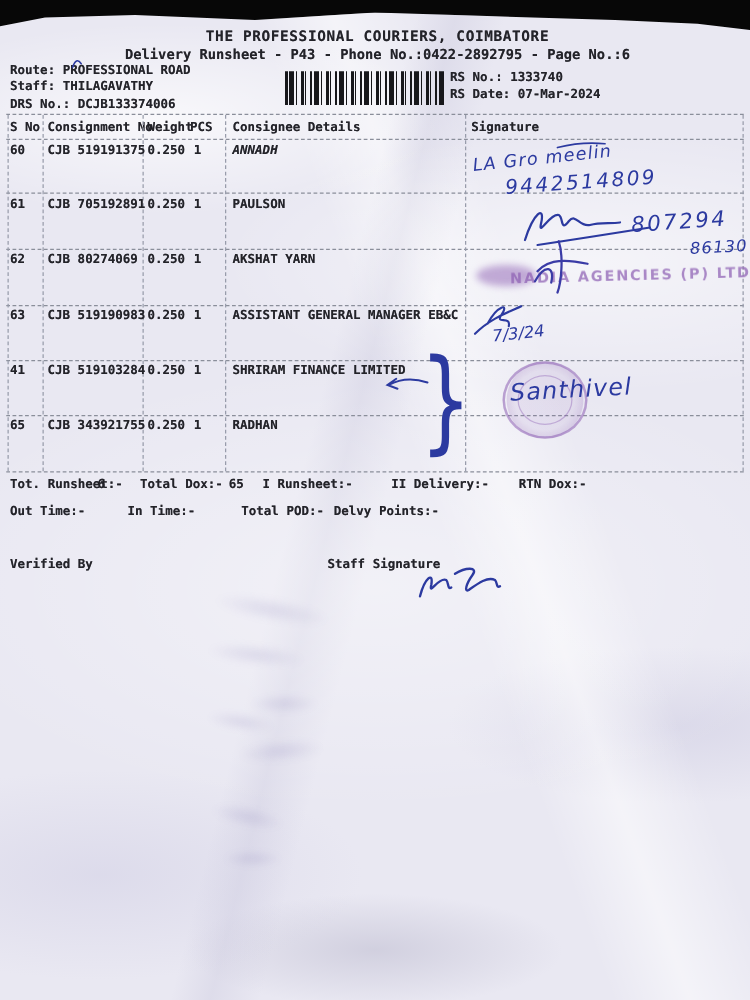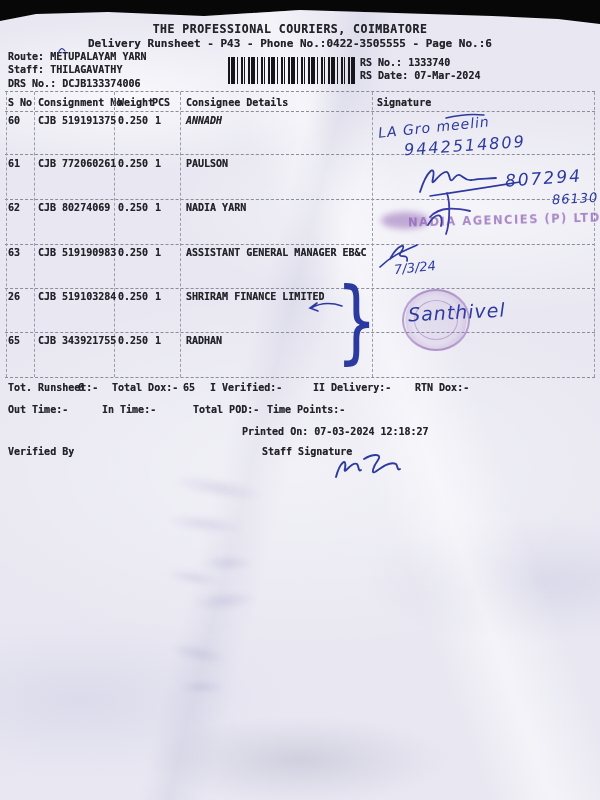--- a/index.html
+++ b/index.html
@@ -20,7 +20,7 @@
   .t{position:absolute;font-weight:700;font-size:10px;color:#232329;white-space:pre;
      text-shadow:0 0 .5px rgba(20,20,30,.55);}
   .sm{font-size:10px;}
-  .ctr{left:4px;width:572px;text-align:center;}
+  .ctr{left:16px;width:572px;text-align:center;}
   .hline{position:absolute;left:5px;width:590px;height:0;border-top:1px dashed #8a8e9a;}
   .vline{position:absolute;width:0;border-left:1px dashed #989cab;}
   .hw{position:absolute;font-family:"DejaVu Sans",sans-serif;font-style:italic;font-weight:400;

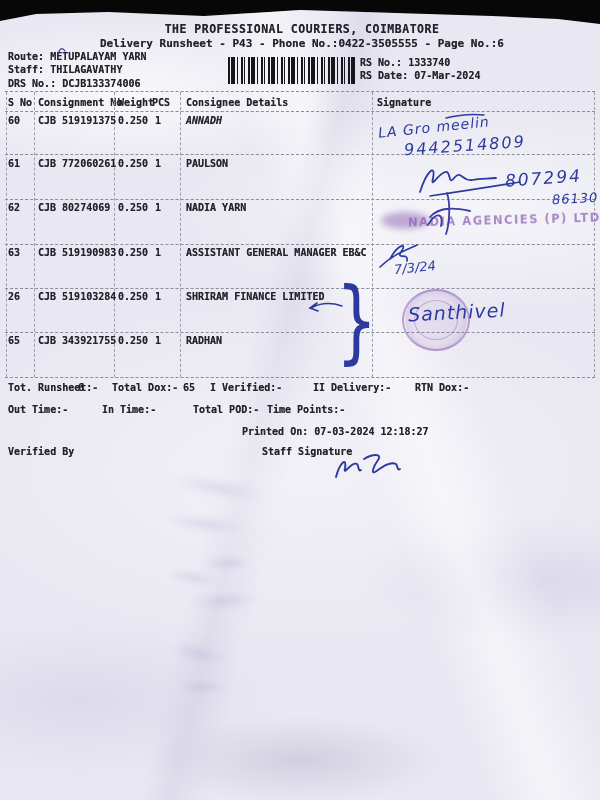--- a/index.html
+++ b/index.html
@@ -48,7 +48,7 @@
 <div id="paper">
 
   <div class="t ctr" style="top:22px;font-size:11.5px;letter-spacing:.5px">THE PROFESSIONAL COURIERS, COIMBATORE</div>
-  <div class="t ctr" style="top:37px;font-size:11px">Delivery Runsheet - P43 - Phone No.:0422-3505555 - Page No.:6</div>
+  <div class="t ctr" style="top:37px;font-size:11px">Delivery Runsheet - P43 - Phone No.:0422-2892795 - Page No.:6</div>
 
   <div class="t" style="left:8px;top:51px"><span>Route:</span> <span>METUPALAYAM YARN</span></div>
   <div class="t" style="left:8px;top:64px"><span>Staff:</span> <span>THILAGAVATHY</span></div>

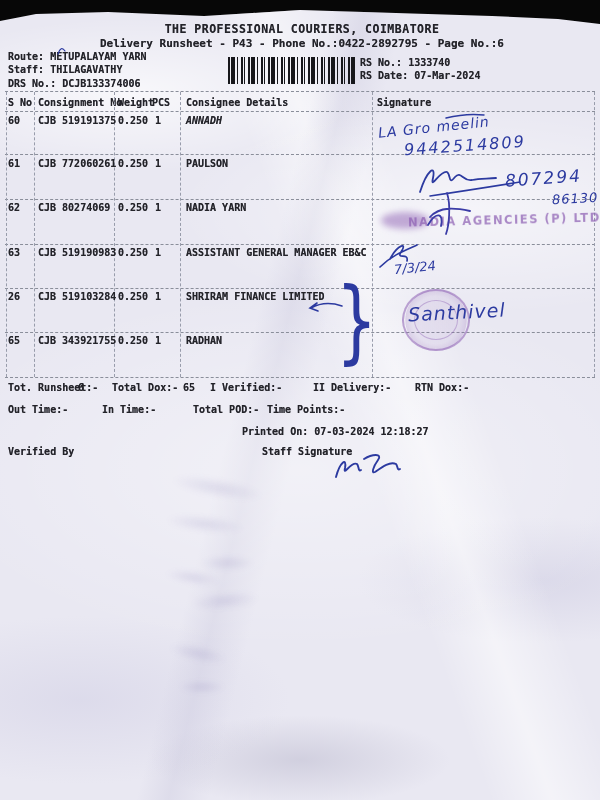--- a/index.html
+++ b/index.html
@@ -50,7 +50,7 @@
   <div class="t ctr" style="top:22px;font-size:11.5px;letter-spacing:.5px">THE PROFESSIONAL COURIERS, COIMBATORE</div>
   <div class="t ctr" style="top:37px;font-size:11px">Delivery Runsheet - P43 - Phone No.:0422-2892795 - Page No.:6</div>
 
-  <div class="t" style="left:8px;top:51px"><span>Route:</span> <span>METUPALAYAM YARN</span></div>
+  <div class="t" style="left:8px;top:51px"><span>Route:</span> <span>PROFESSIONAL ROAD</span></div>
   <div class="t" style="left:8px;top:64px"><span>Staff:</span> <span>THILAGAVATHY</span></div>
   <div class="t" style="left:8px;top:78px"><span>DRS No.:</span> <span>DCJB133374006</span></div>
 

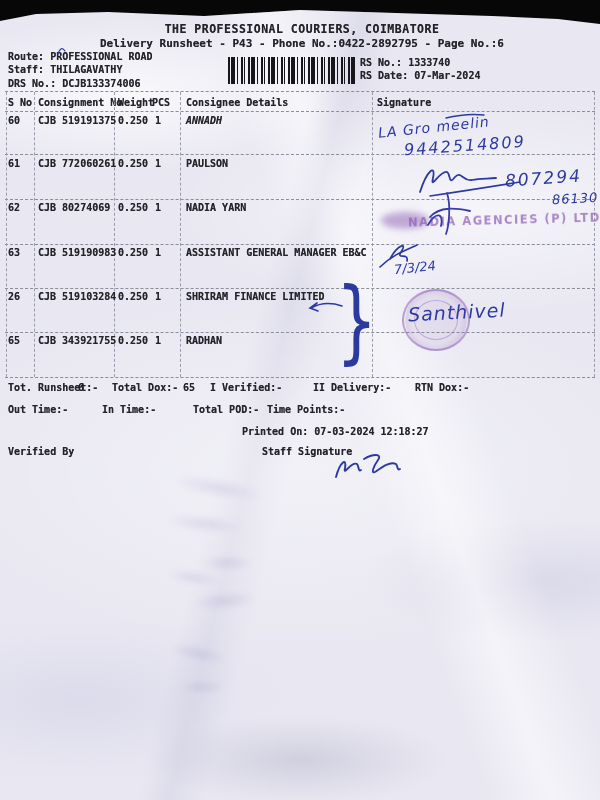--- a/index.html
+++ b/index.html
@@ -86,7 +86,7 @@
       <div class="t sm" style="left: 155px; top: 115px;">1</div>
       <div class="t sm" style="left: 186px; top: 115px; font-style: italic;">ANNADH</div>
       <div class="t sm" style="left: 8px; top: 158px;">61</div>
-      <div class="t sm" style="left: 38px; top: 158px;">CJB 772060261</div>
+      <div class="t sm" style="left: 38px; top: 158px;">CJB 705192891</div>
       <div class="t sm" style="left: 118px; top: 158px;">0.250</div>
       <div class="t sm" style="left: 155px; top: 158px;">1</div>
       <div class="t sm" style="left: 186px; top: 158px;">PAULSON</div>

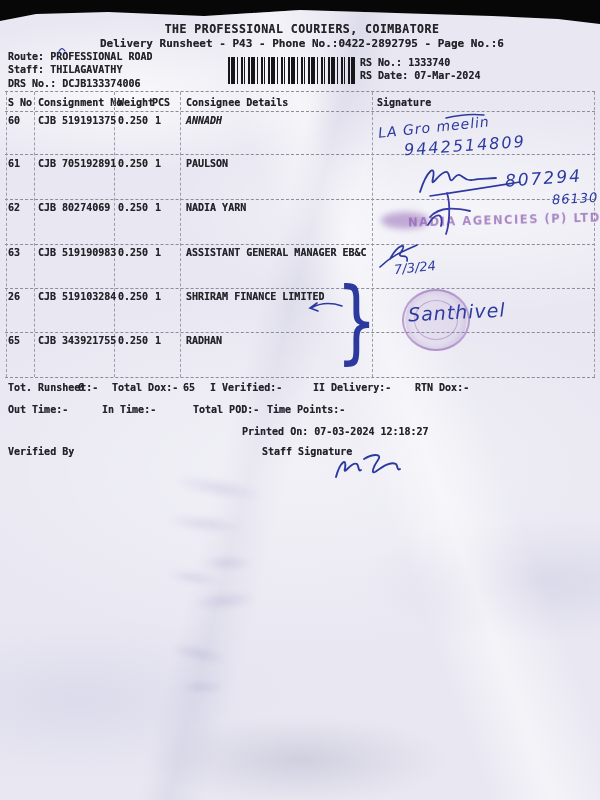--- a/index.html
+++ b/index.html
@@ -94,7 +94,7 @@
       <div class="t sm" style="left: 38px; top: 202px;">CJB 80274069</div>
       <div class="t sm" style="left: 118px; top: 202px;">0.250</div>
       <div class="t sm" style="left: 155px; top: 202px;">1</div>
-      <div class="t sm" style="left: 186px; top: 202px;">NADIA YARN</div>
+      <div class="t sm" style="left: 186px; top: 202px;">AKSHAT YARN</div>
       <div class="t sm" style="left: 8px; top: 247px;">63</div>
       <div class="t sm" style="left: 38px; top: 247px;">CJB 519190983</div>
       <div class="t sm" style="left: 118px; top: 247px;">0.250</div>

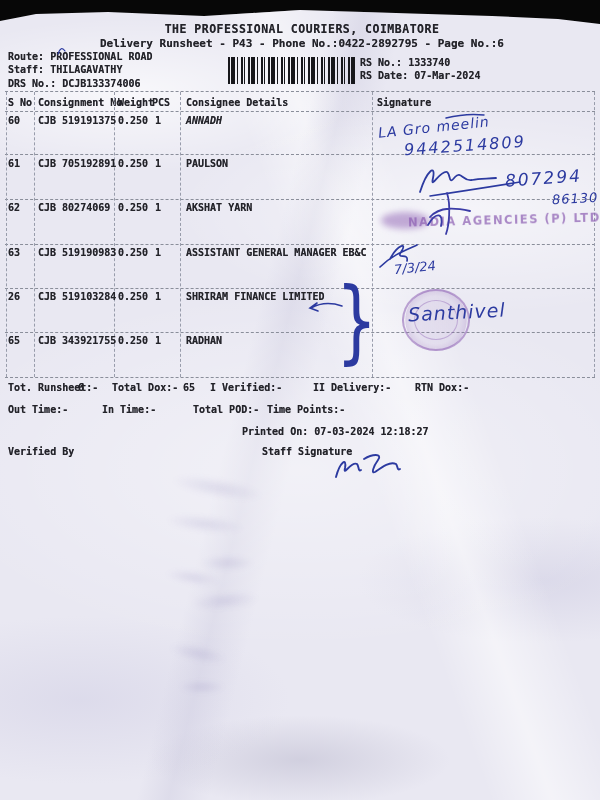--- a/index.html
+++ b/index.html
@@ -100,7 +100,7 @@
       <div class="t sm" style="left: 118px; top: 247px;">0.250</div>
       <div class="t sm" style="left: 155px; top: 247px;">1</div>
       <div class="t sm" style="left: 186px; top: 247px;">ASSISTANT GENERAL MANAGER EB&amp;C</div>
-      <div class="t sm" style="left: 8px; top: 291px;">26</div>
+      <div class="t sm" style="left: 8px; top: 291px;">41</div>
       <div class="t sm" style="left: 38px; top: 291px;">CJB 519103284</div>
       <div class="t sm" style="left: 118px; top: 291px;">0.250</div>
       <div class="t sm" style="left: 155px; top: 291px;">1</div>

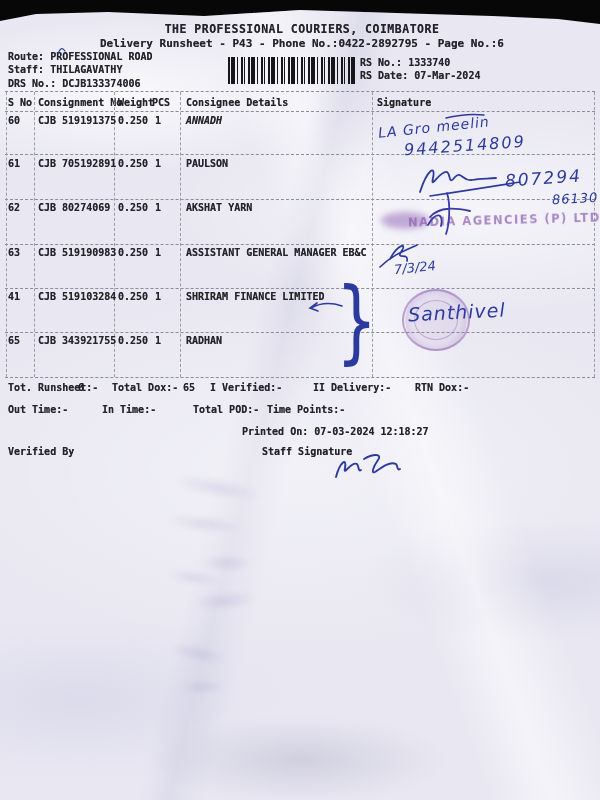--- a/index.html
+++ b/index.html
@@ -132,7 +132,7 @@
   <div class="t sm" style="left:78px;top:382px">6</div>
   <div class="t sm" style="left:112px;top:382px">Total Dox:-</div>
   <div class="t sm" style="left:183px;top:382px">65</div>
-  <div class="t sm" style="left:210px;top:382px">I Verified:-</div>
+  <div class="t sm" style="left:210px;top:382px">I Runsheet:-</div>
   <div class="t sm" style="left:313px;top:382px">II Delivery:-</div>
   <div class="t sm" style="left:415px;top:382px">RTN Dox:-</div>
 

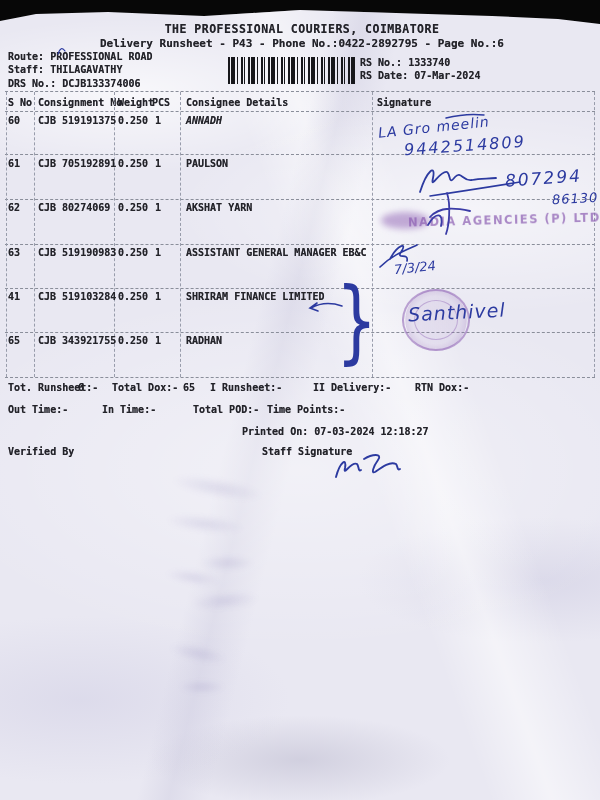--- a/index.html
+++ b/index.html
@@ -139,7 +139,7 @@
   <div class="t sm" style="left:8px;top:404px">Out Time:-</div>
   <div class="t sm" style="left:102px;top:404px">In Time:-</div>
   <div class="t sm" style="left:193px;top:404px">Total POD:-</div>
-  <div class="t sm" style="left:267px;top:404px">Time Points:-</div>
+  <div class="t sm" style="left:267px;top:404px">Delvy Points:-</div>
 
   <div class="t sm" style="left:242px;top:426px">Printed On: 07-03-2024 12:18:27</div>
 

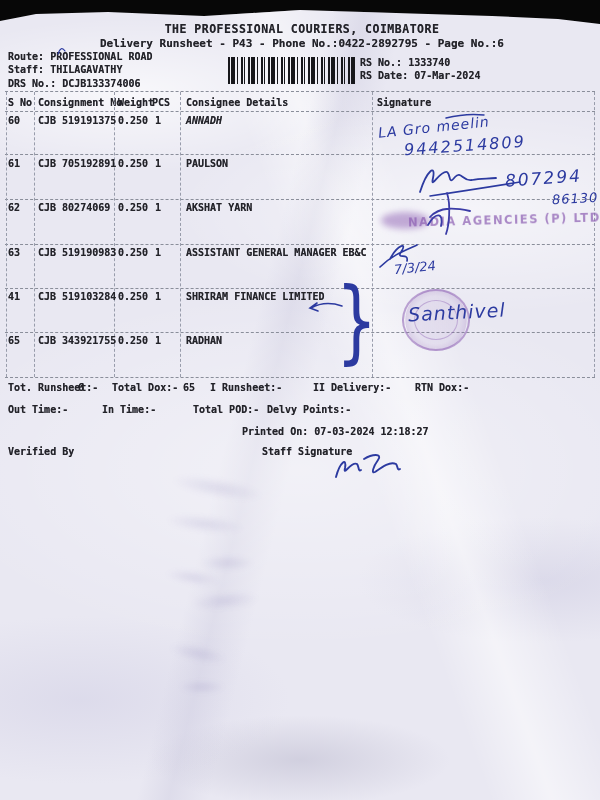--- a/index.html
+++ b/index.html
@@ -141,7 +141,6 @@
   <div class="t sm" style="left:193px;top:404px">Total POD:-</div>
   <div class="t sm" style="left:267px;top:404px">Delvy Points:-</div>
 
-  <div class="t sm" style="left:242px;top:426px">Printed On: 07-03-2024 12:18:27</div>
 
   <div class="t sm" style="left:8px;top:446px">Verified By</div>
   <div class="t sm" style="left:262px;top:446px">Staff Signature</div>

